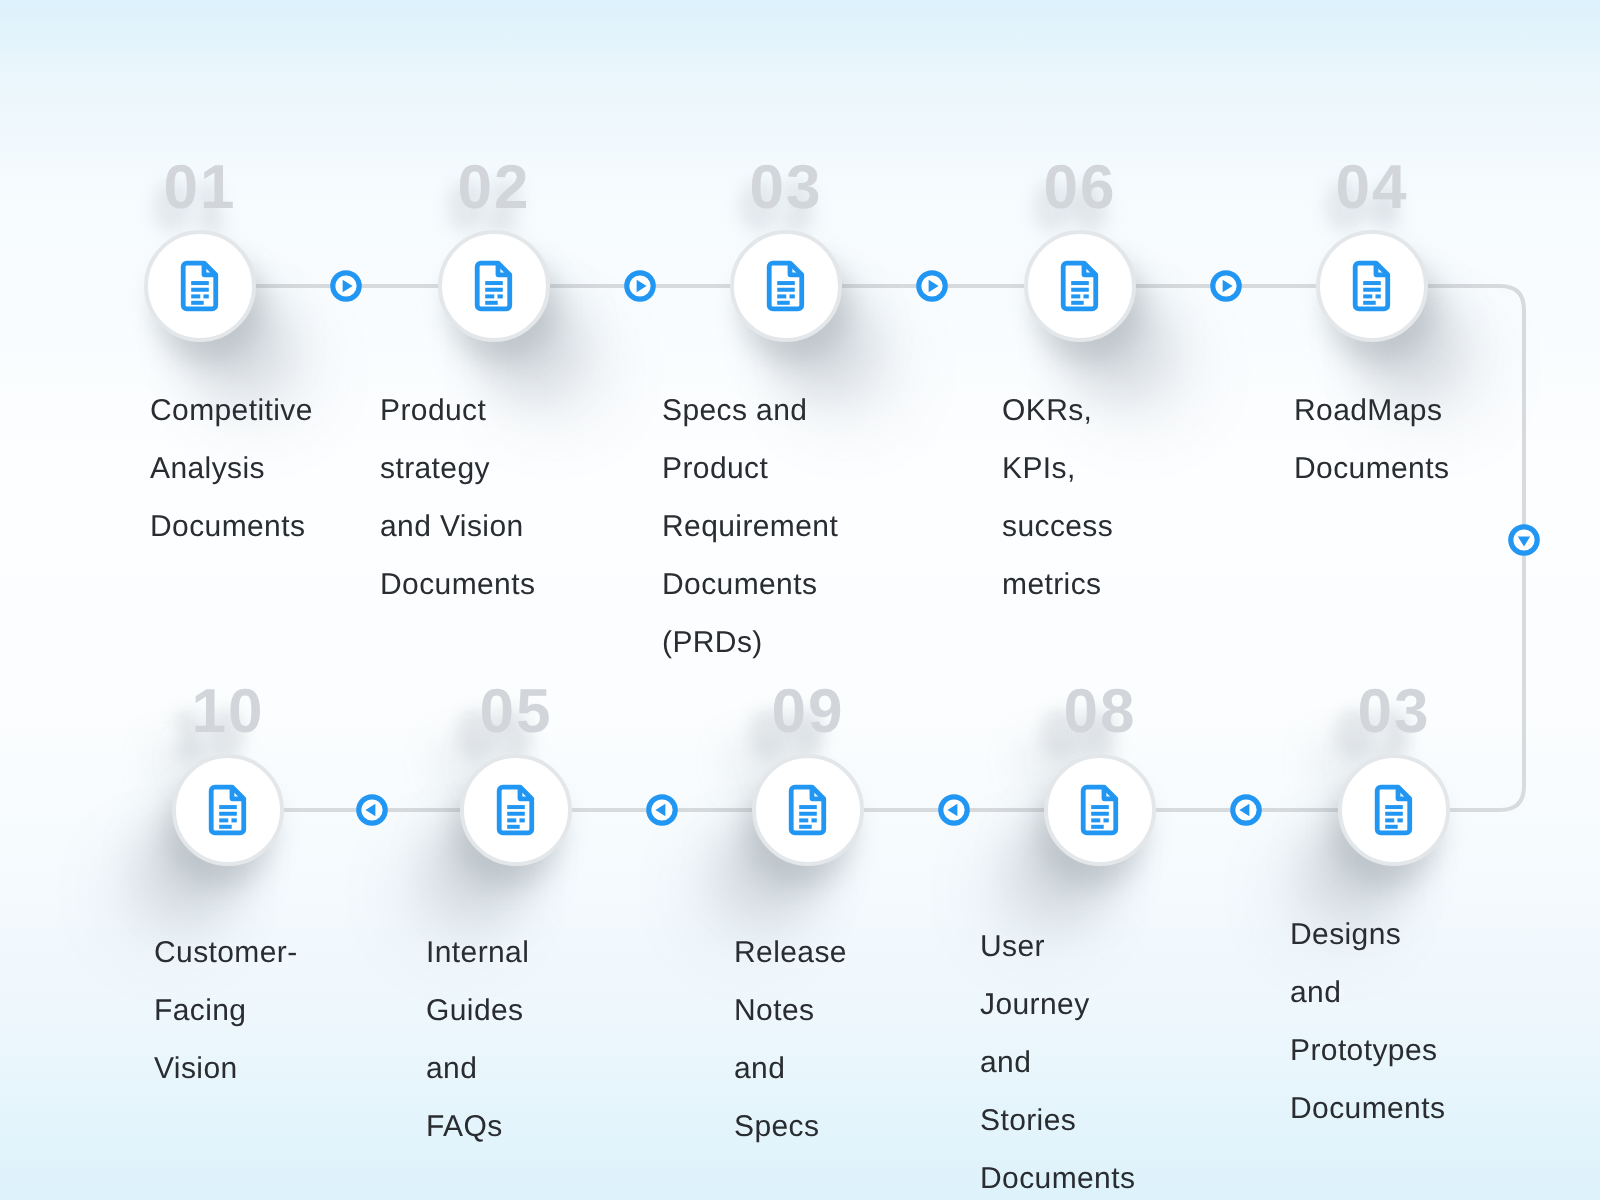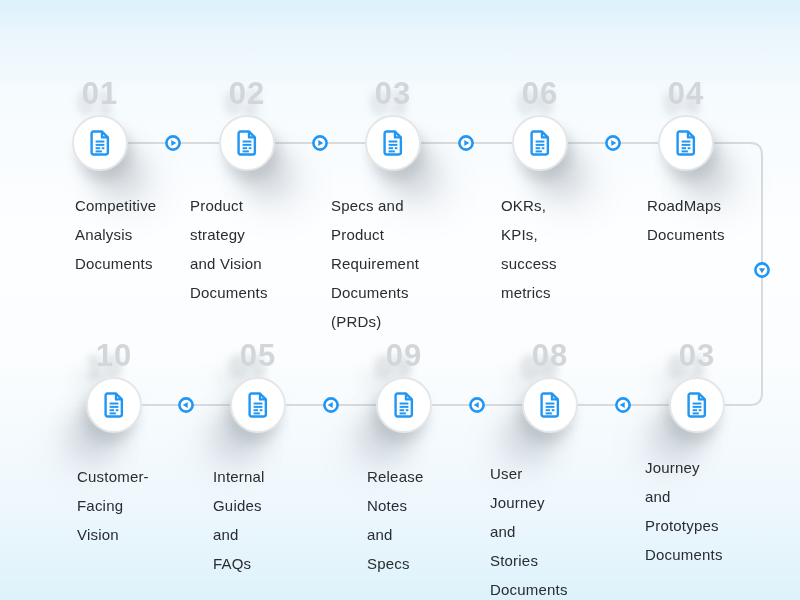--- a/index.html
+++ b/index.html
@@ -189,7 +189,7 @@
         </g>
       </svg>
     </div>
-    <div class="label" style="left:645px;top:453px">Journey and
+    <div class="label" style="left:645px;top:453px">Designs and
 Prototypes
 Documents</div>
   </div>

